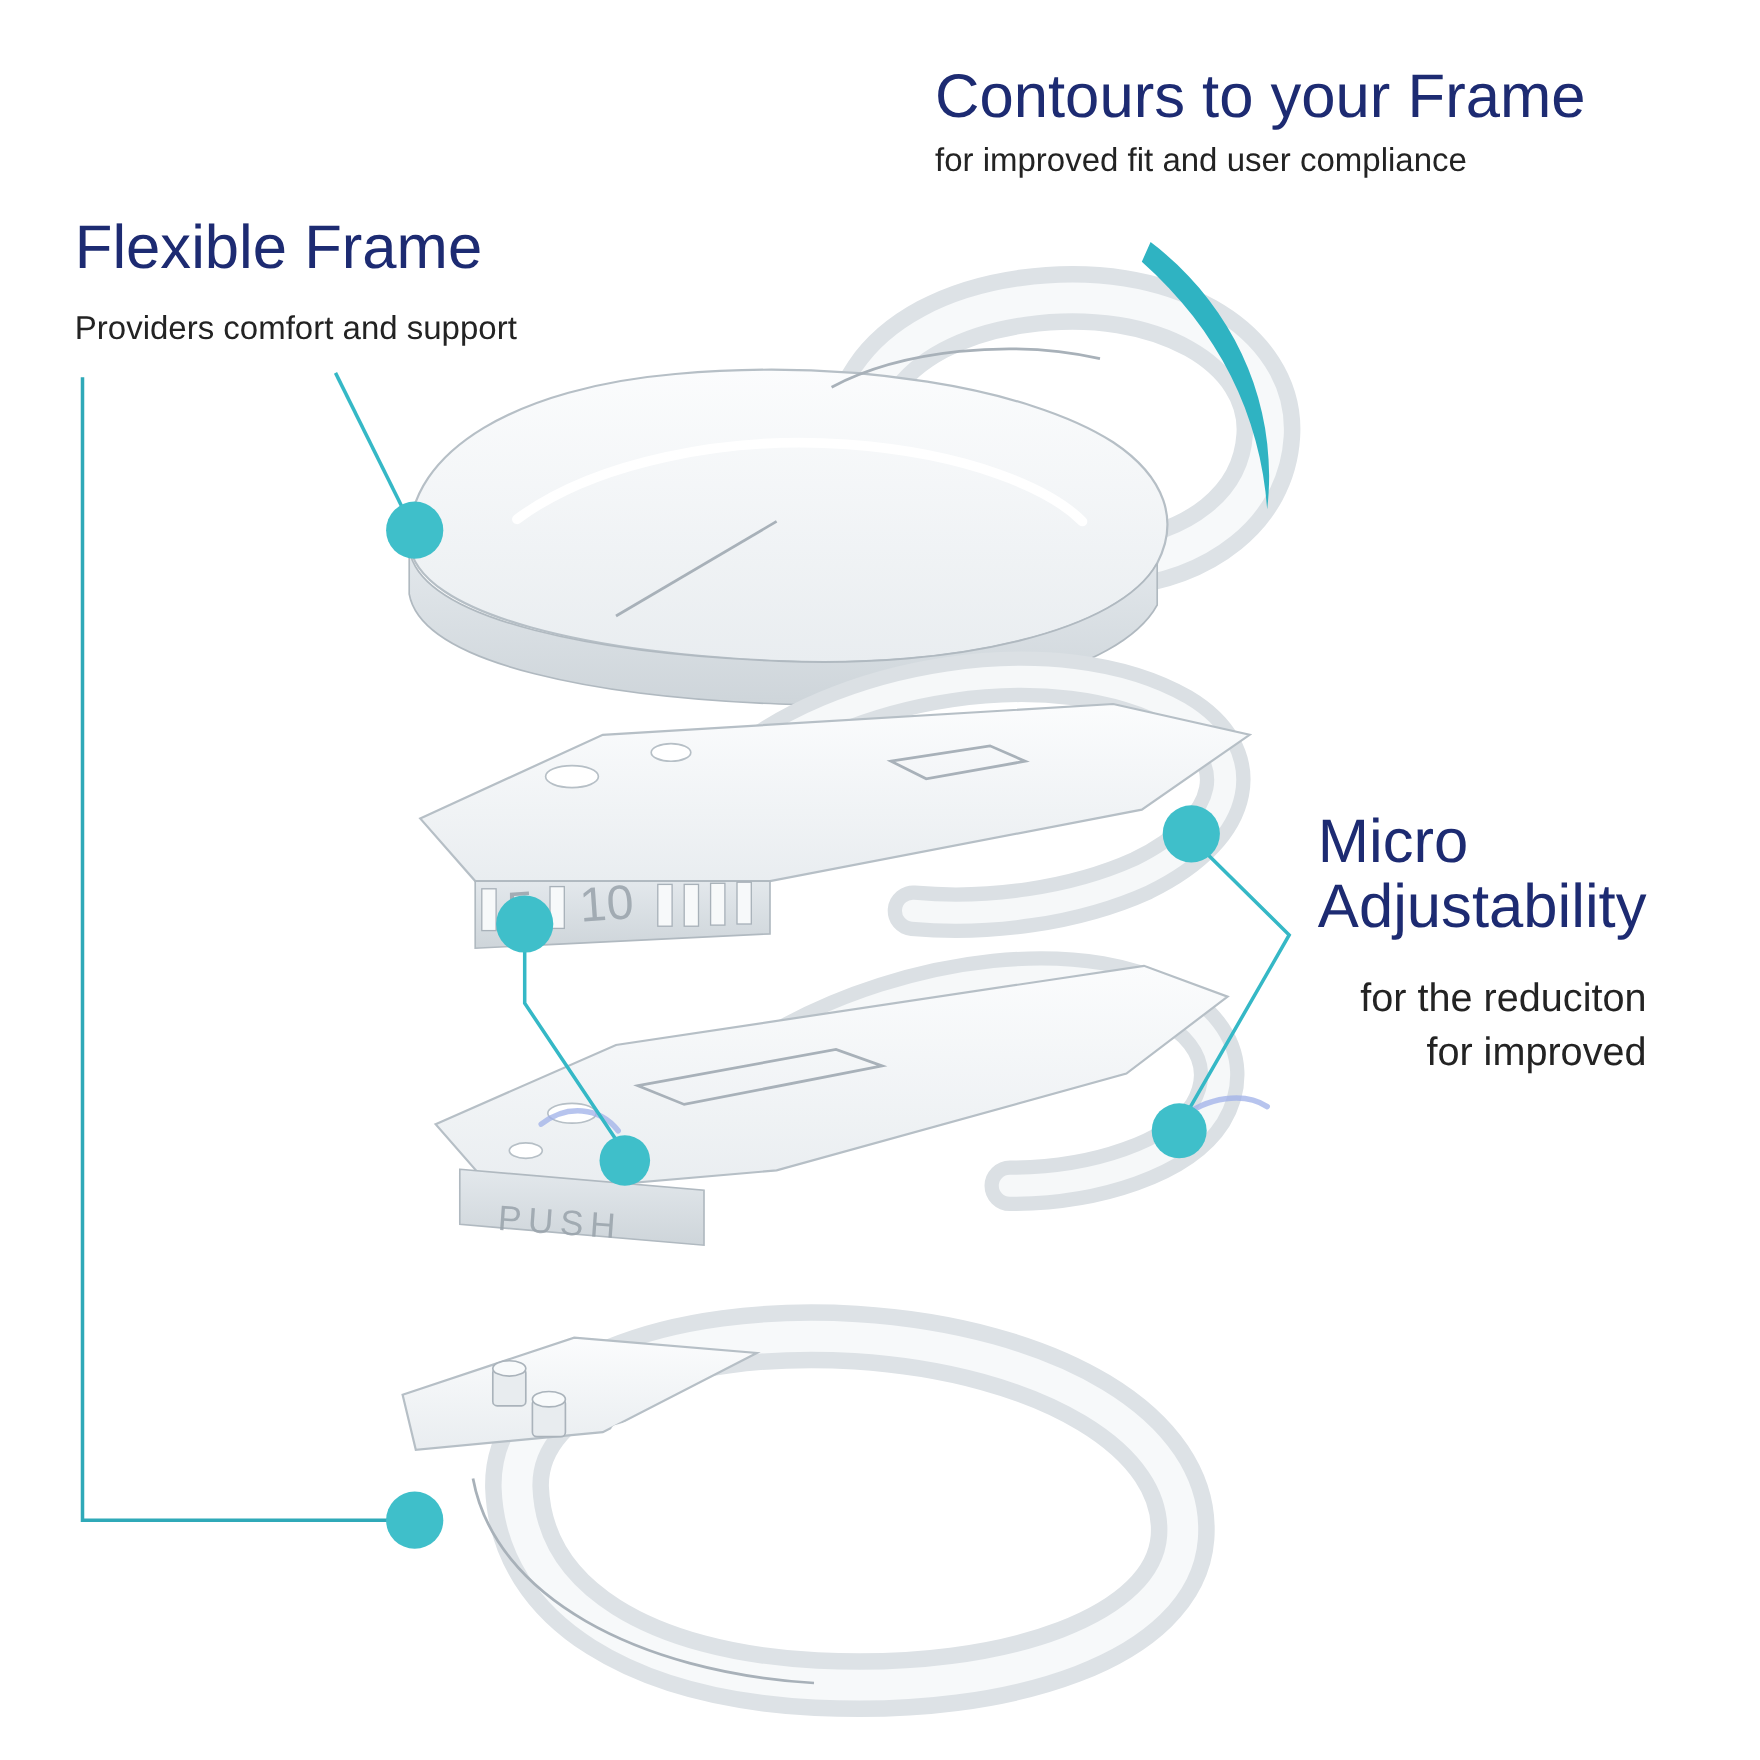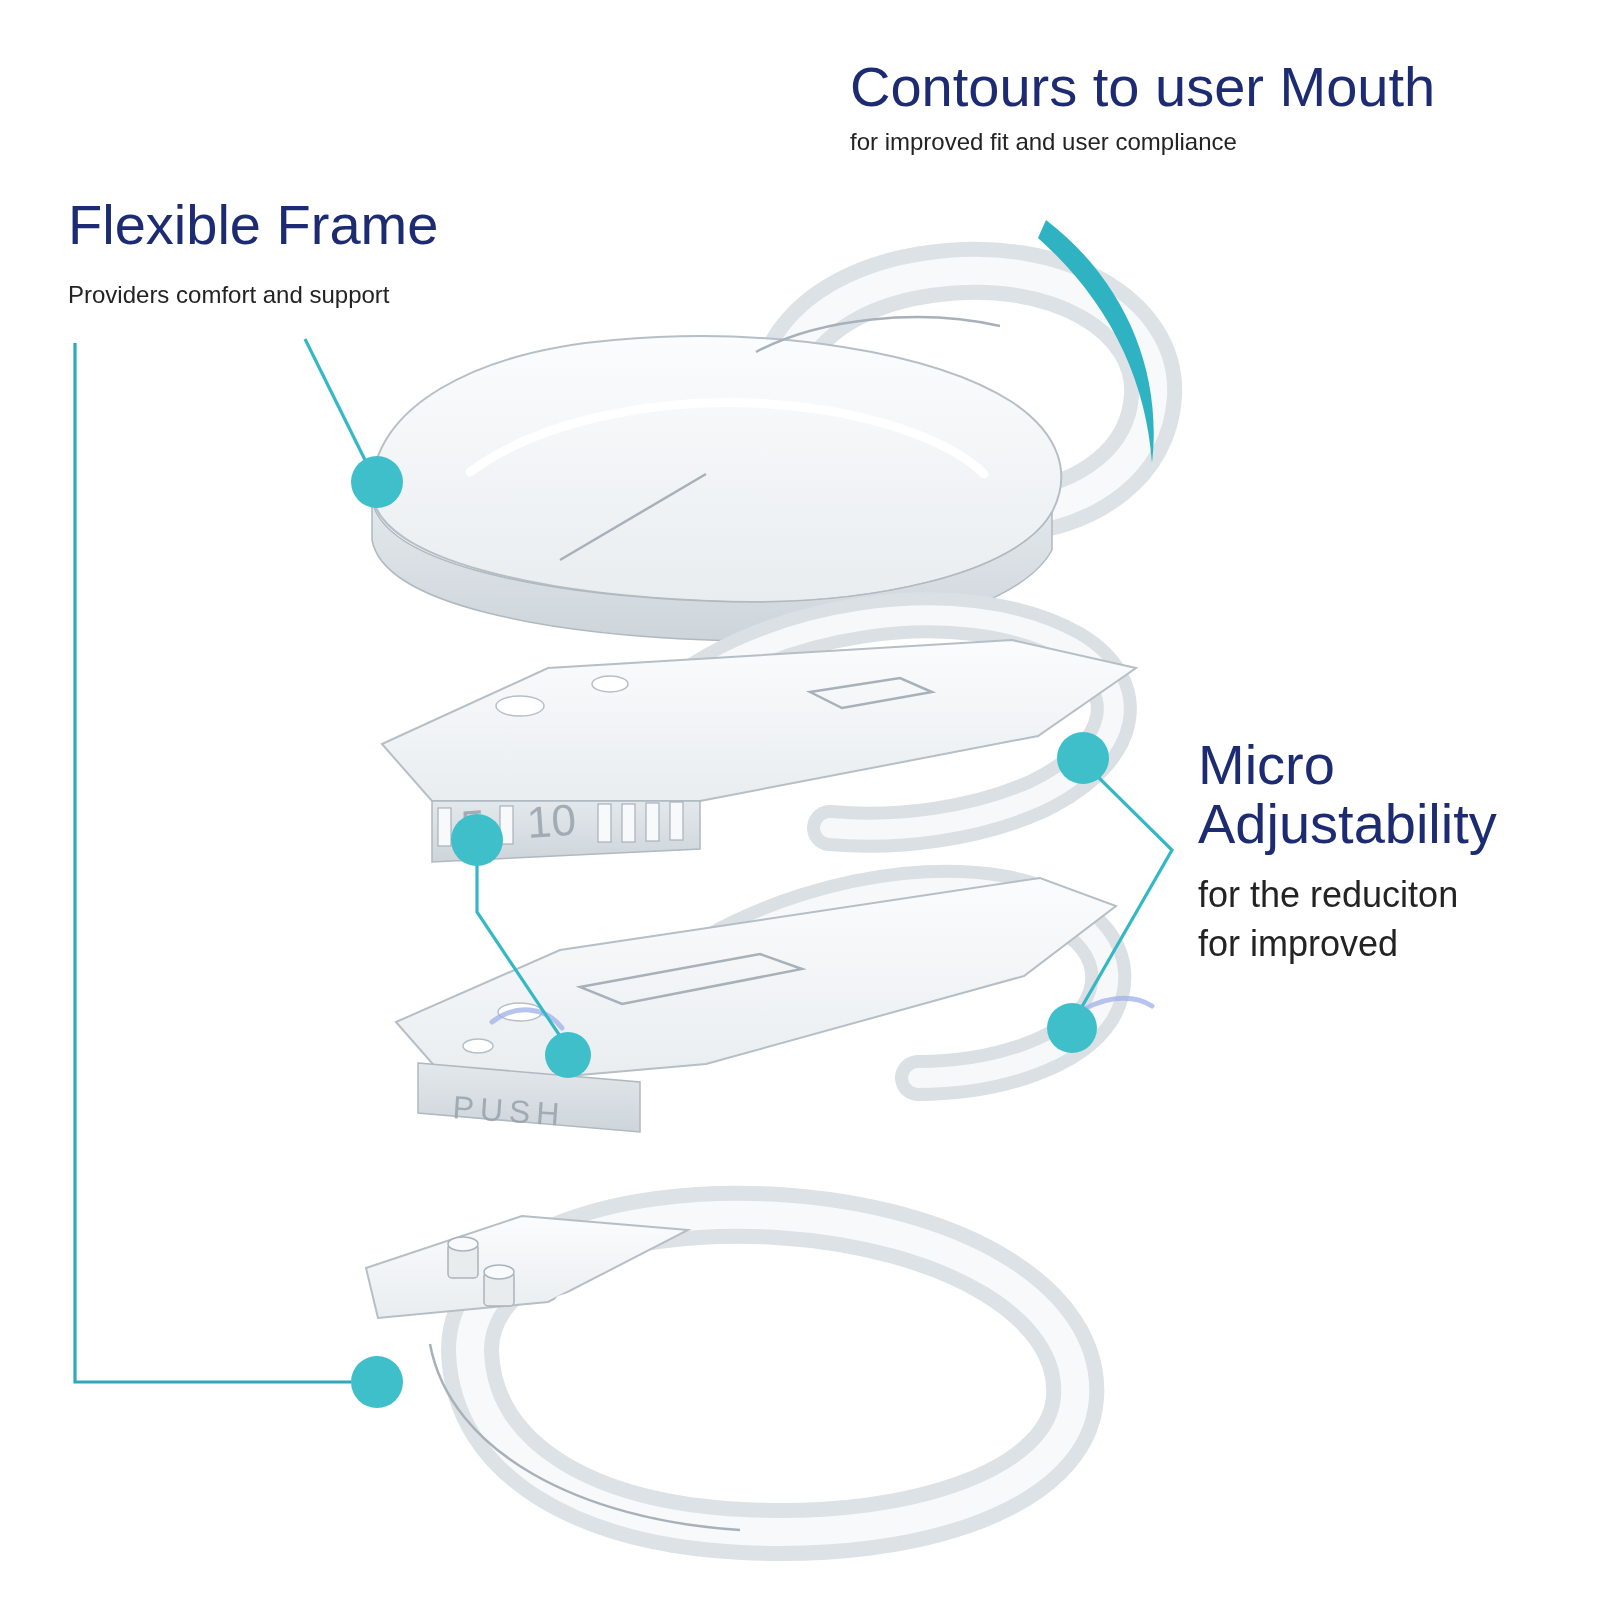--- a/index.html
+++ b/index.html
@@ -127,7 +127,7 @@
   </svg>
 
   <div class="ann ann-contours">
-    <div class="title">Contours to user Mouth</div>
+    <div class="title">Contours to your Frame</div>
     <div class="sub">for improved fit and user compliance</div>
   </div>
 

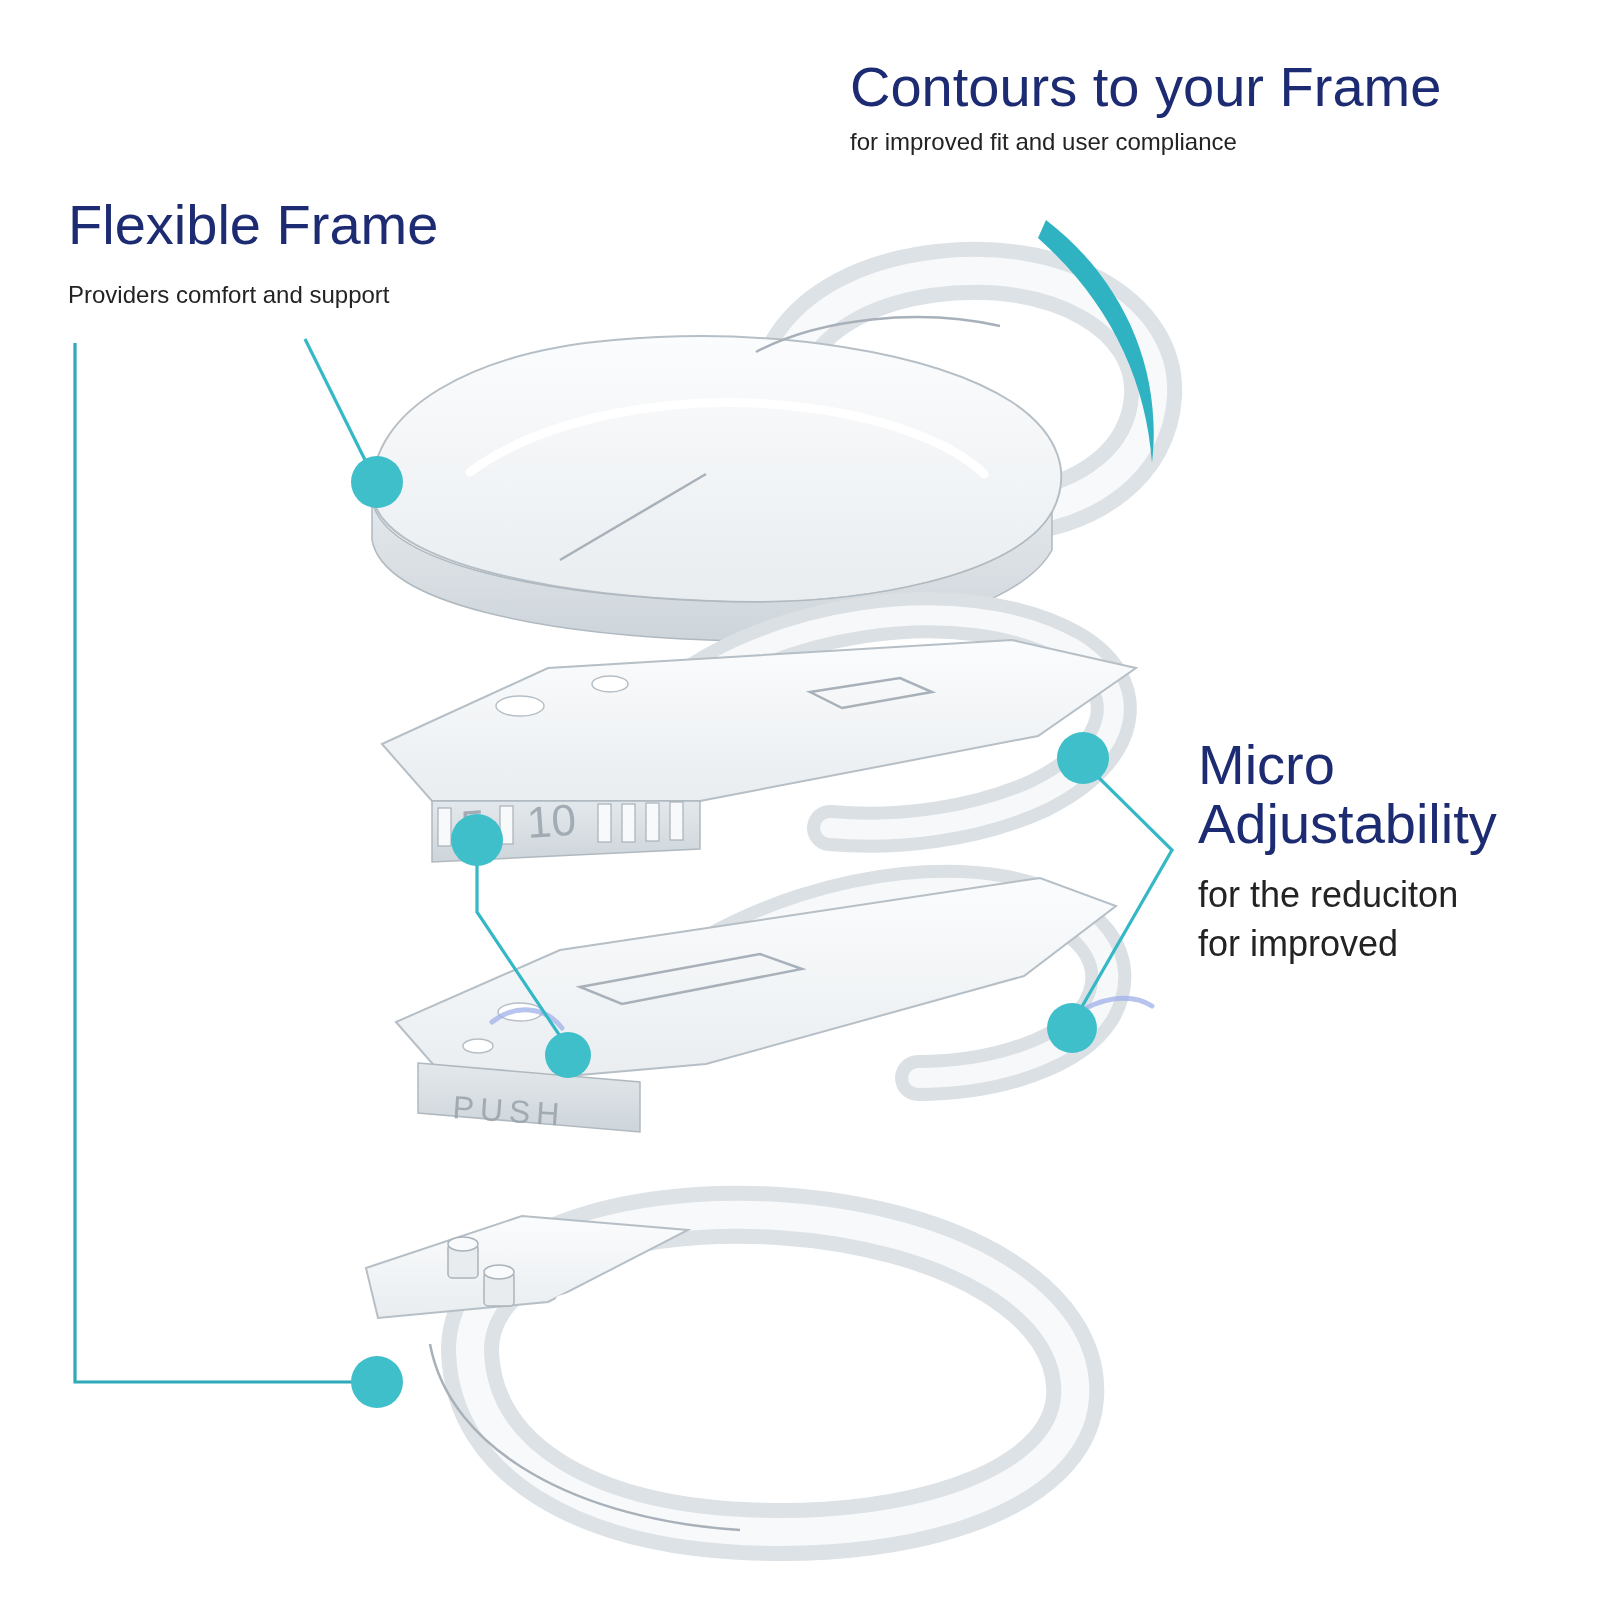--- a/index.html
+++ b/index.html
@@ -8,7 +8,7 @@
   .devsvg{position:absolute;left:0;top:0;width:1600px;height:1600px;}
   .ann{position:absolute;}
   .ann .title{color:#1d2b72;font-size:56px;line-height:1.05;font-weight:400;letter-spacing:0;}
-  .ann .sub{color:#232323;font-size:24px;line-height:1.42;font-weight:400;}
+  .ann .sub{color:#232323;font-size:30px;line-height:1.42;font-weight:400;}
   .ann-contours{left:850px;top:58px;}
   .ann-contours .sub{margin-top:8px;}
   .ann-flexible{left:68px;top:196px;}

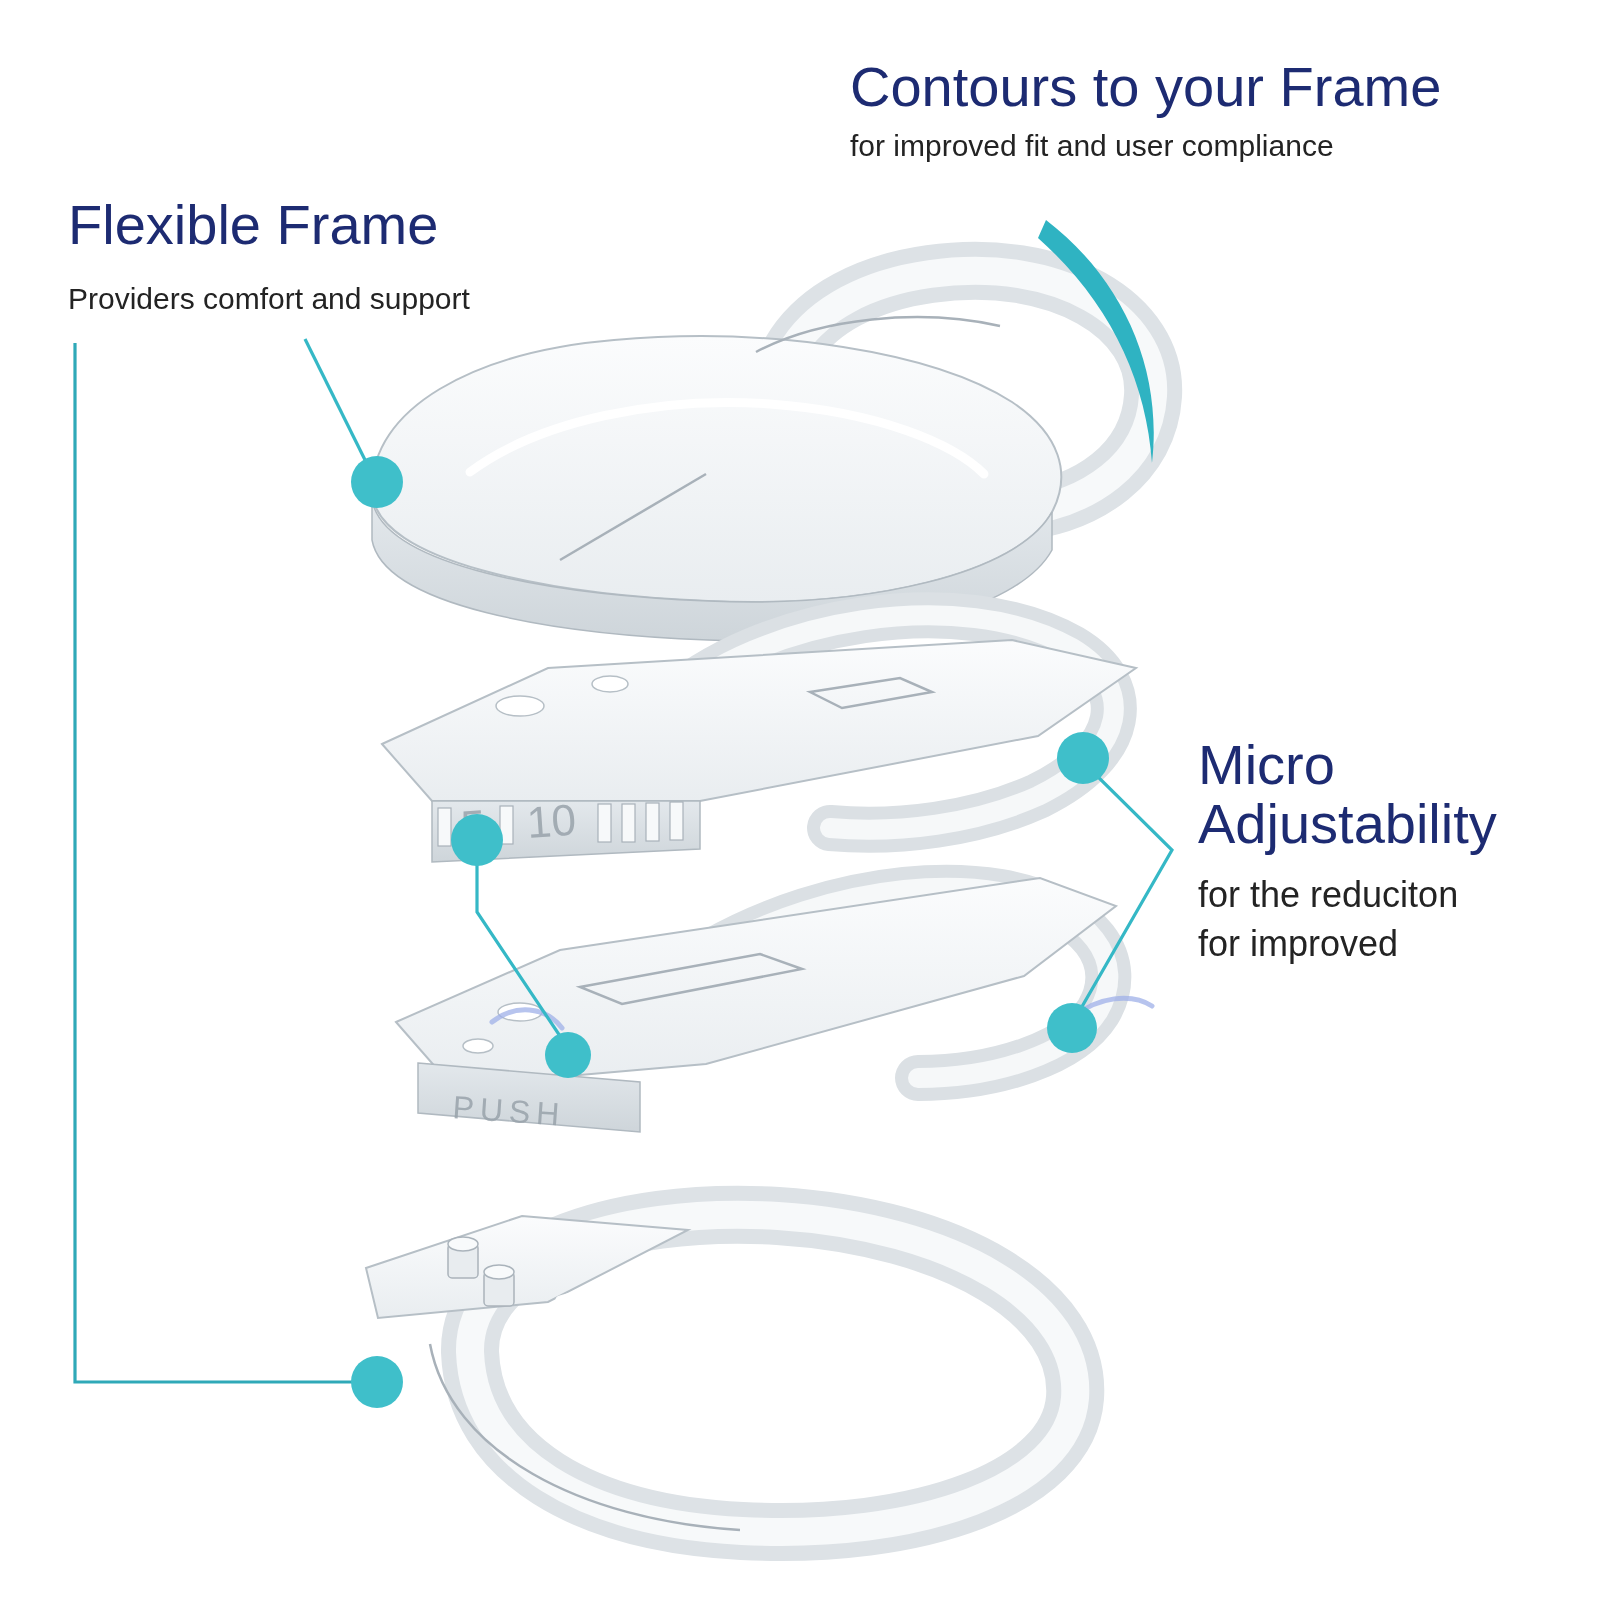--- a/index.html
+++ b/index.html
@@ -16,7 +16,7 @@
   .ann-gear{left:122px;top:748px;}
   .ann-gear .sub{margin-top:16px;font-size:36px;line-height:1.45;}
   .ann-micro{left:1198px;top:736px;}
-  .ann-micro .sub{margin-top:16px;font-size:36px;line-height:1.38;}
+  .ann-micro .sub{margin-top:28px;font-size:36px;line-height:1.38;text-align:right;}
 
   
   .glass{fill:url(#gTop);stroke:#b6bfc6;stroke-width:2;}

